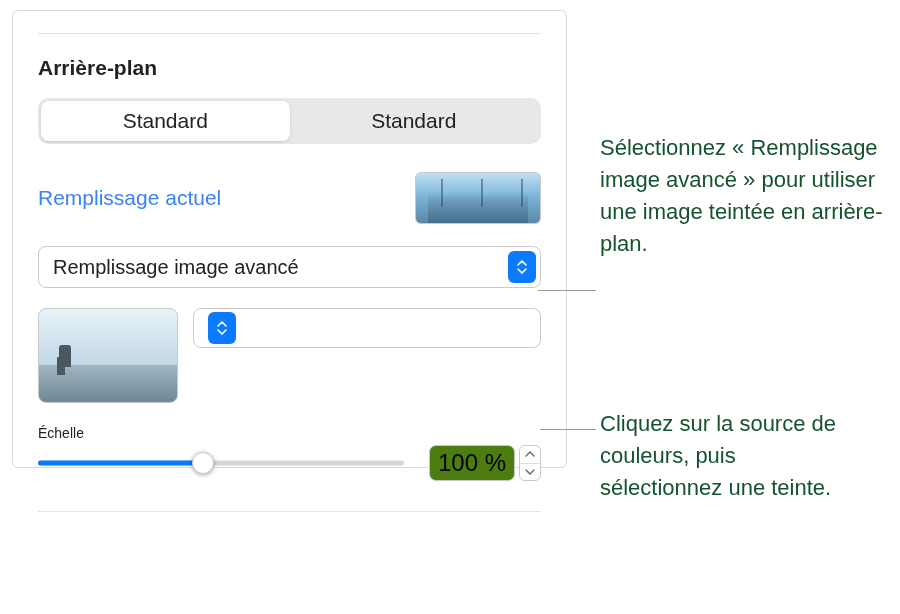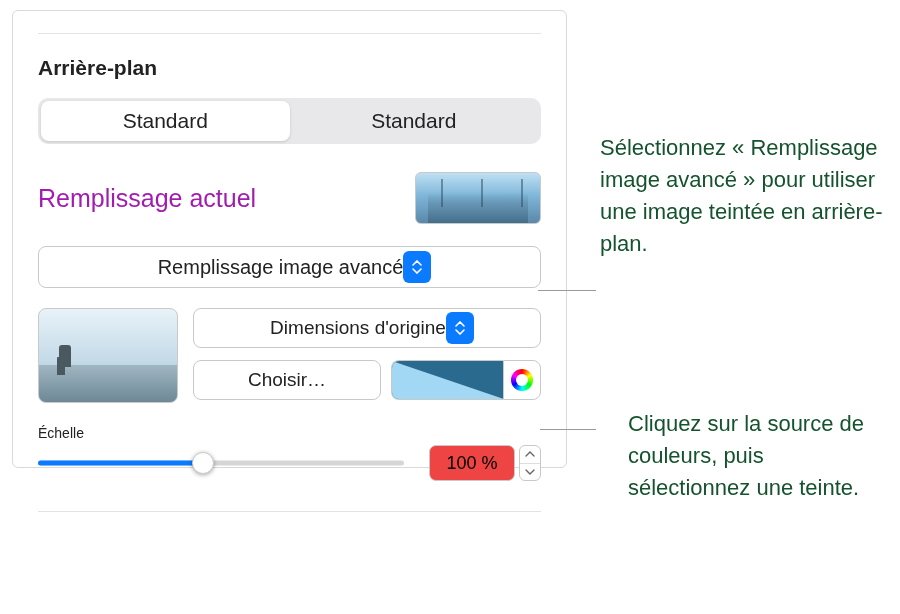--- a/index.html
+++ b/index.html
@@ -63,8 +63,8 @@
       margin-bottom: 22px;
     }
     .row-fill-label {
-      font-size: 25px;
-      color: #a21caf;
+      font-size: 21px;
+      color: #3b82f6;
     }
     .fill-preview {
       width: 126px;

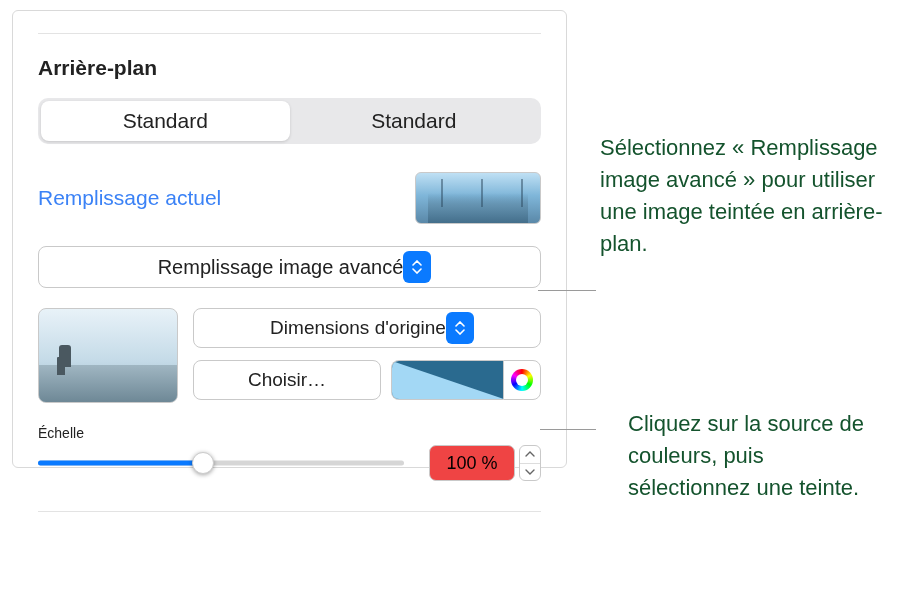--- a/index.html
+++ b/index.html
@@ -99,7 +99,7 @@
     .dropdown {
       display: flex;
       align-items: center;
-      justify-content: center;
+      justify-content: space-between;
       width: 100%;
       height: 42px;
       border: 1px solid #c9c9c9;

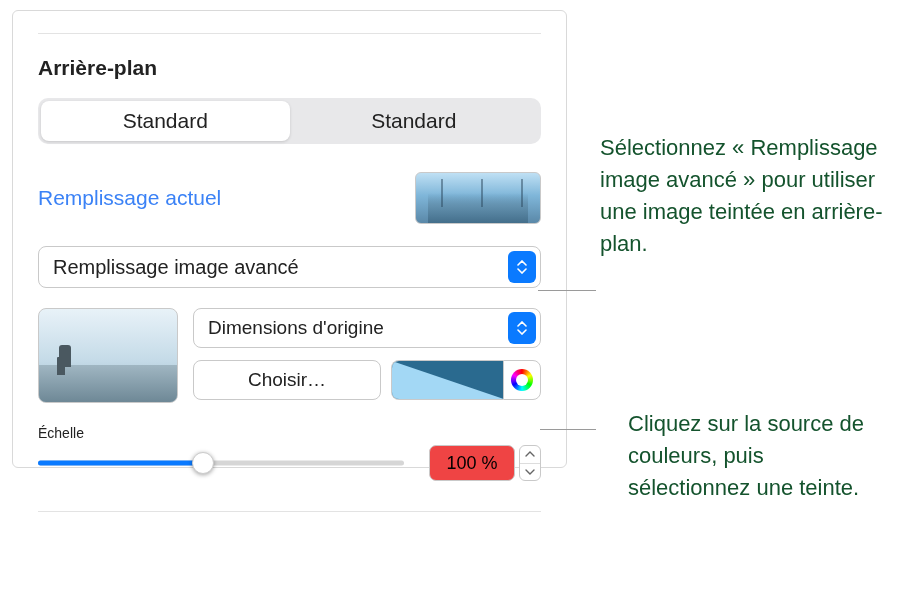--- a/index.html
+++ b/index.html
@@ -365,7 +365,6 @@
     <div class="image-thumb"></div>
     <div class="image-ctrls">
       <div class="dropdown small">
-        <span>Dimensions d'origine</span>
         <span class="arrow-box">
           <svg width="10" height="6" viewBox="0 0 10 6">
               <path d="M1 5 L5 1 L9 5" stroke="#fff" stroke-width="1.6" fill="none" stroke-linecap="round"></path>

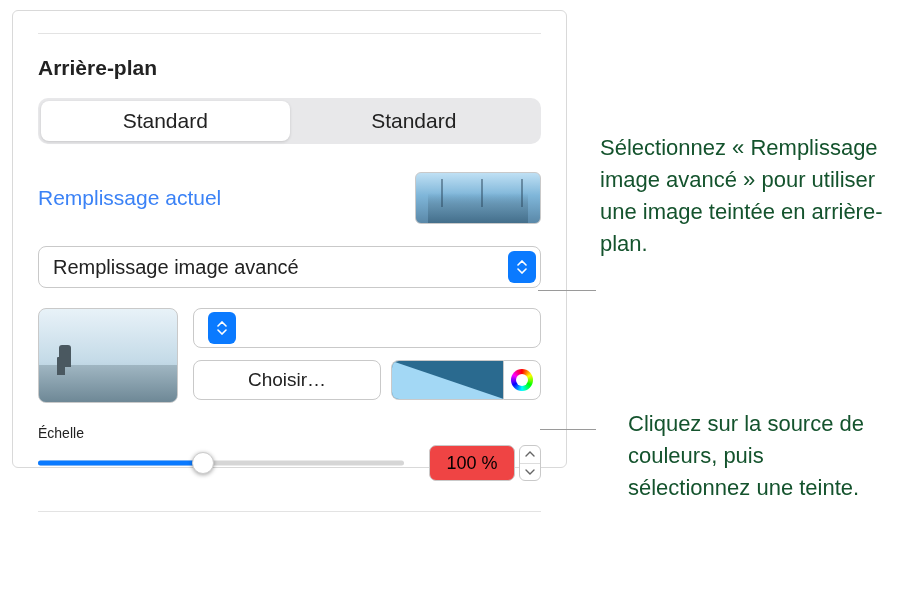--- a/index.html
+++ b/index.html
@@ -373,18 +373,6 @@
               <path d="M1 1 L5 5 L9 1" stroke="#fff" stroke-width="1.6" fill="none" stroke-linecap="round"></path>
             </svg>
         </span>
-      </div>
-      <div class="choose-row">
-        <div class="choose-btn">Choisir…</div>
-        <div class="color-well-group">
-          <div class="color-well">
-            <div class="tri1"></div>
-            <div class="tri2"></div>
-          </div>
-          <div class="color-picker-btn">
-            <div class="color-wheel"></div>
-          </div>
-        </div>
       </div>
     </div>
   </div>

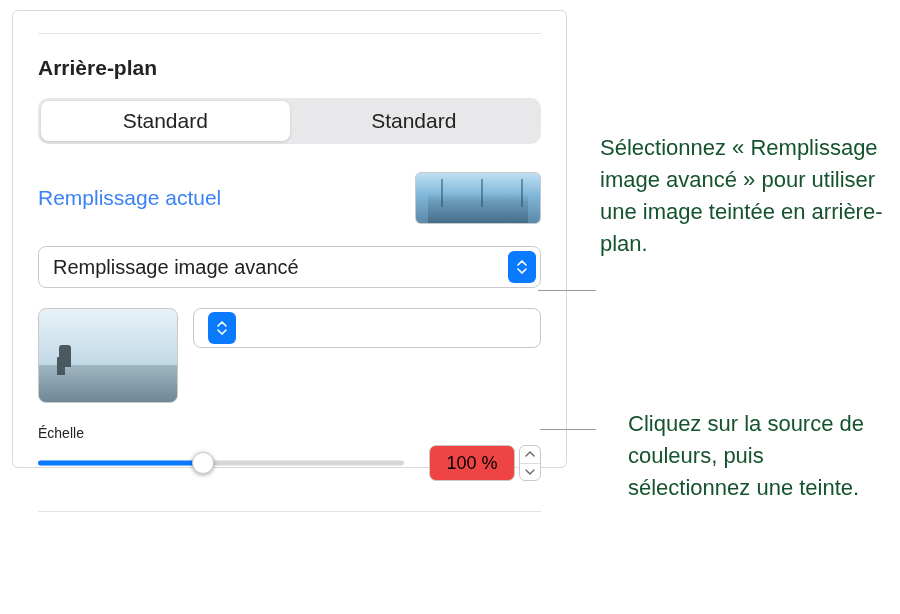--- a/index.html
+++ b/index.html
@@ -322,7 +322,7 @@
       color: #14532d;
     }
     .callout-1 { left: 600px; top: 132px; width: 285px; }
-    .callout-2 { left: 628px; top: 408px; width: 260px; }
+    .callout-2 { left: 600px; top: 408px; width: 260px; }
     .leader {
       position: absolute;
       height: 1px;

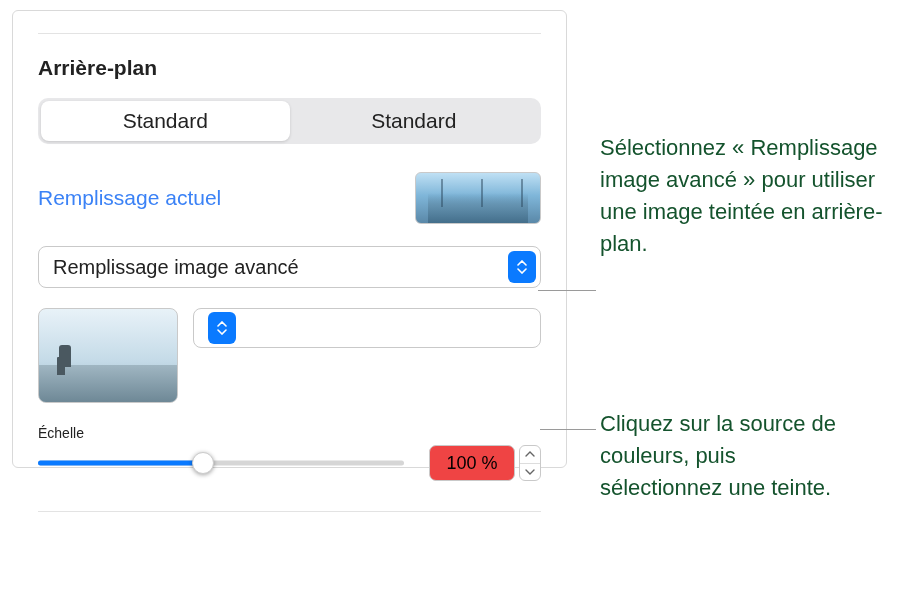--- a/index.html
+++ b/index.html
@@ -286,9 +286,9 @@
       height: 36px;
       border: 1px solid #c9c9c9;
       border-radius: 7px;
-      font-size: 18px;
+      font-size: 24px;
       text-align: center;
-      background: #ef4444;
+      background: #4d7c0f;
     }
     .stepper-arrows {
       display: flex;

